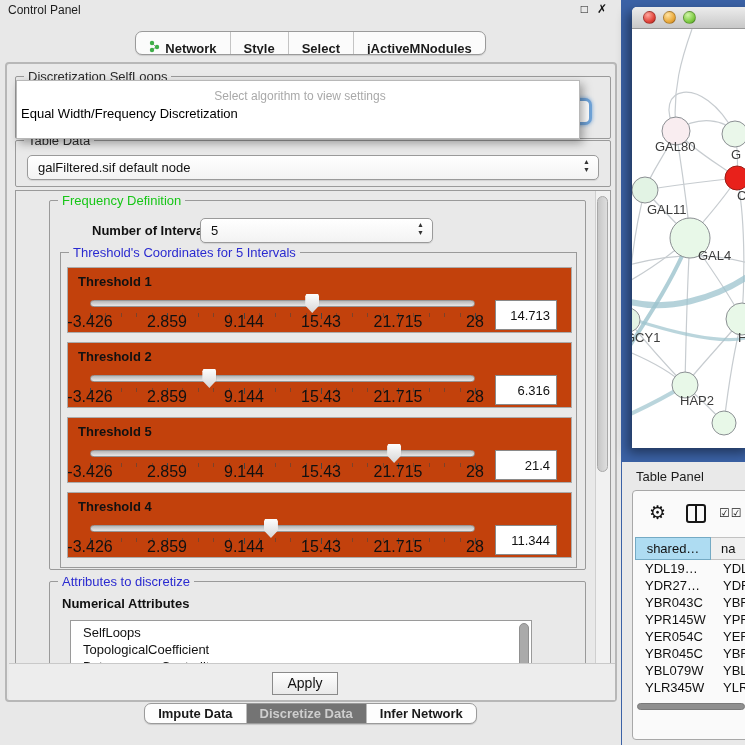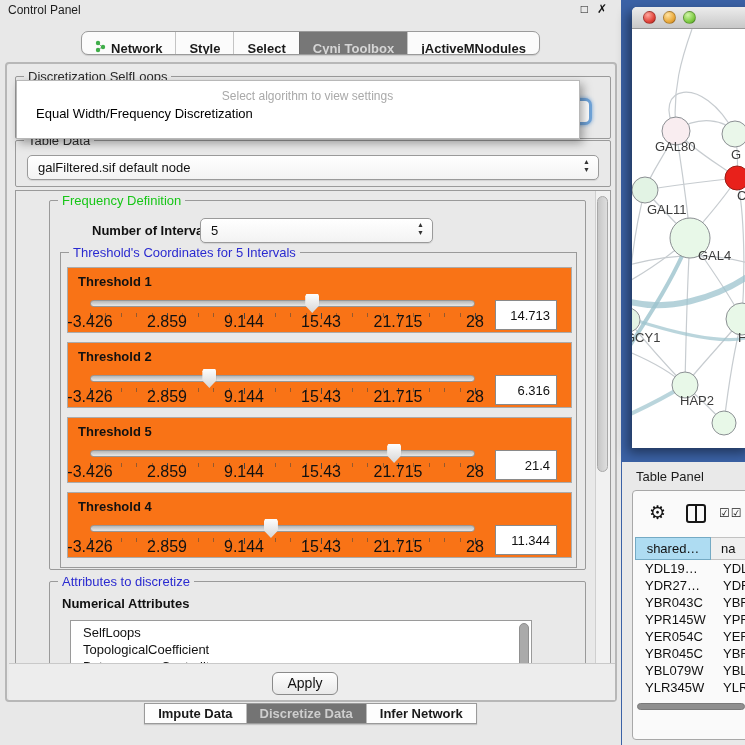--- a/index.html
+++ b/index.html
@@ -152,9 +152,6 @@
           </div>
         <div class="top-tab">
             <span>Select</span>
-          </div>
-        <div class="top-tab selected">
-            <span>Cyni Toolbox</span>
           </div>
         <div class="top-tab">
             <span>jActiveMNodules</span>

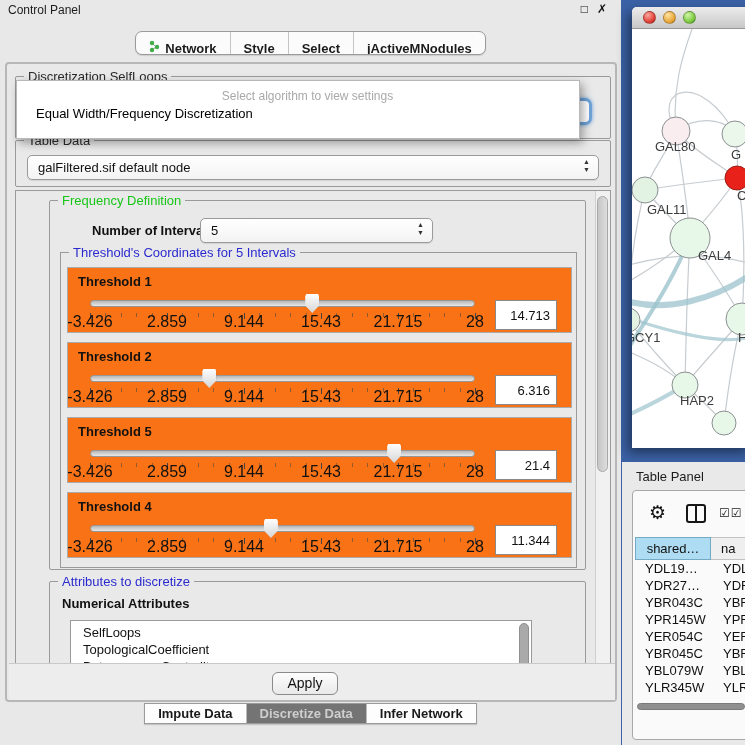--- a/index.html
+++ b/index.html
@@ -36,7 +36,7 @@
 
   
   .popup{position:absolute;left:9px;top:16px;width:564px;height:59px;background:#fff;border:1px solid #b8b8b8;box-shadow:3px 4px 9px rgba(0,0,0,.35);z-index:8;padding-top:7px}
-  .popup-line{height:17px;line-height:17px;font-size:13px;padding-left:19px;white-space:nowrap;overflow:hidden}
+  .popup-line{height:17px;line-height:17px;font-size:13px;padding-left:4px;white-space:nowrap;overflow:hidden}
   .popup-ph{text-align:center;color:#a9a9a9;font-size:12px}
   .popup-b{font-weight:bold}
 

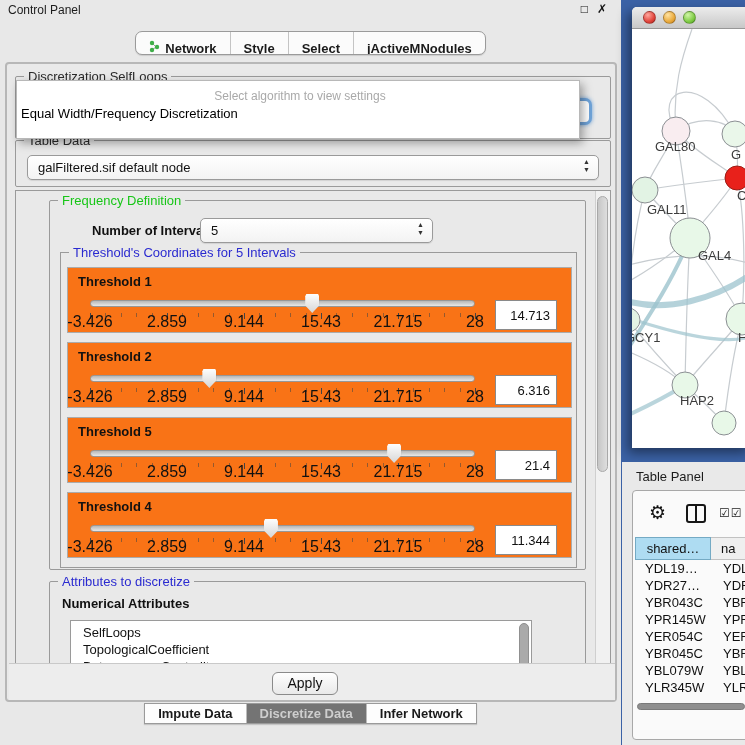--- a/index.html
+++ b/index.html
@@ -58,7 +58,7 @@
 
   .g-thr{position:absolute;left:10px;top:51px;width:517px;height:316px;border:1px solid #9a9a9a;background:#e9e9e9}
 
-  .thr{position:absolute;left:6px;width:505px;height:66px;border:1px solid #ababab;background:#f97316}
+  .thr{position:absolute;left:6px;width:505px;height:66px;border:1px solid #ababab;background:#c2410c}
   .thr-label{position:absolute;left:10px;top:6px;font-size:13px;font-weight:bold;color:#111}
   .slider{position:absolute;left:22px;top:26px;right:96px;height:46px}
   .track{position:absolute;left:0;right:0;top:6px;height:7px;border:1px solid #979797;border-radius:4px;background:linear-gradient(to bottom,#b7b7b7,#e8e8e8)}

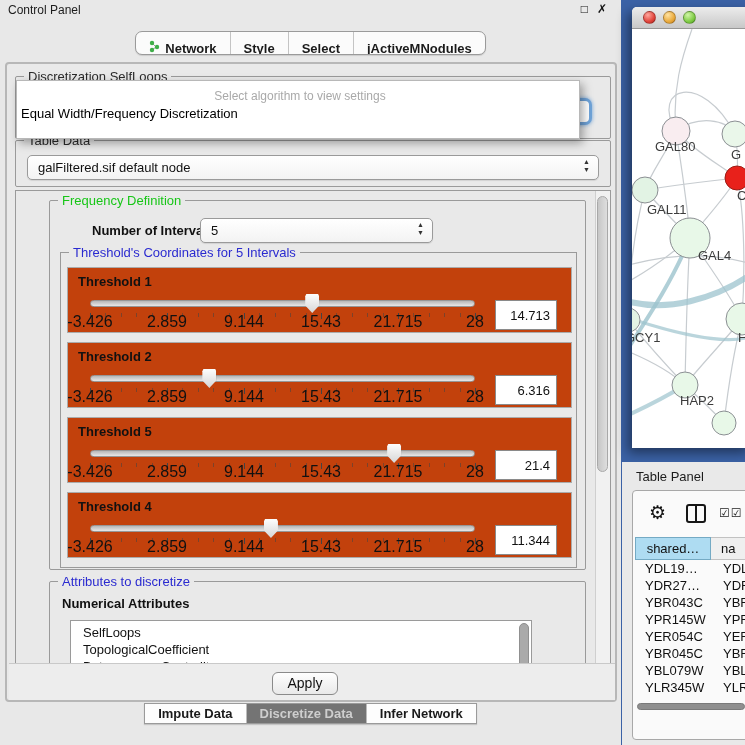--- a/index.html
+++ b/index.html
@@ -78,7 +78,7 @@
   .attr-vscroll{position:absolute;right:2px;top:2px;width:10px;height:60px;background:#aaa;border-radius:5px;border:1px solid #909090}
 
   .apply-strip{position:absolute;left:2px;top:599px;width:606px;height:37px;background:#ededed;border-top:1px solid #c9c9c9}
-  .apply-btn{position:absolute;left:263px;top:8px;width:66px;height:23px;border:1px solid #8a8a8a;border-radius:6px;background:linear-gradient(#fefefe,#e9e9e9);font-size:14px;color:#111;text-align:center;line-height:21px}
+  .apply-btn{position:absolute;left:263px;top:8px;width:66px;height:23px;border:1px solid #8a8a8a;border-radius:0;background:linear-gradient(#fefefe,#e9e9e9);font-size:14px;color:#111;text-align:center;line-height:21px}
 
   
   .btabbar{position:absolute;top:703px;left:0;width:621px;display:flex;justify-content:center}

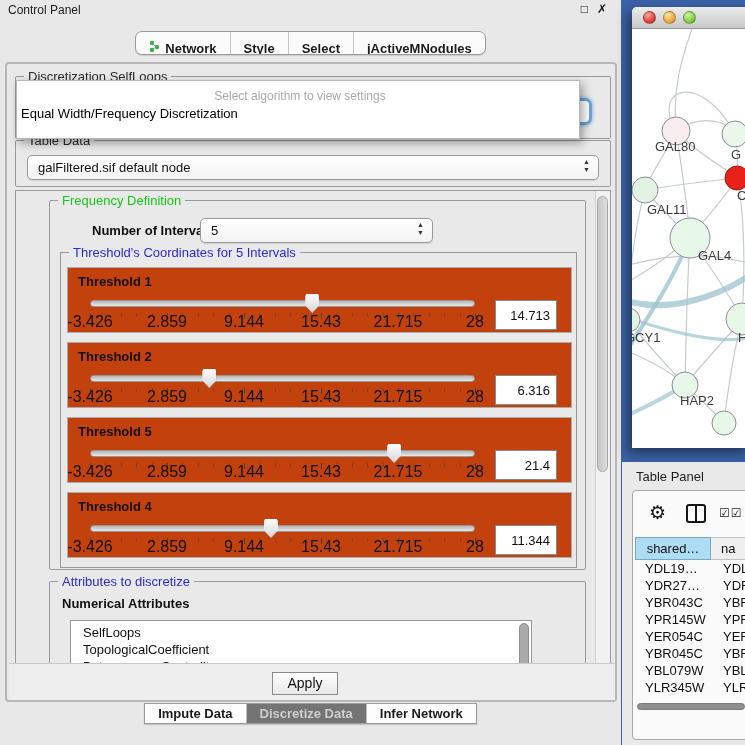--- a/index.html
+++ b/index.html
@@ -82,7 +82,7 @@
 
   
   .btabbar{position:absolute;top:703px;left:0;width:621px;display:flex;justify-content:center}
-  .btabs{display:flex;border:1px solid #9a9a9a;border-radius:0;overflow:hidden;background:#fdfdfd;height:21px;box-shadow:0 1px 1px rgba(0,0,0,.15)}
+  .btabs{display:flex;border:1px solid #9a9a9a;border-radius:7px;overflow:hidden;background:#fdfdfd;height:21px;box-shadow:0 1px 1px rgba(0,0,0,.15)}
   .btab{padding:0 13px;font-size:13px;font-weight:bold;color:#1a1a1a;display:flex;align-items:center;white-space:nowrap}
   .btab + .btab{border-left:1px solid #bbb}
   .btab.selected{background:#747474;color:#cecece}

